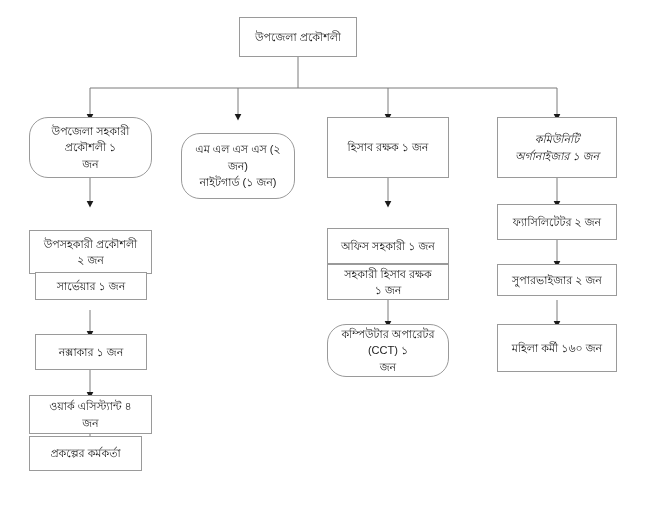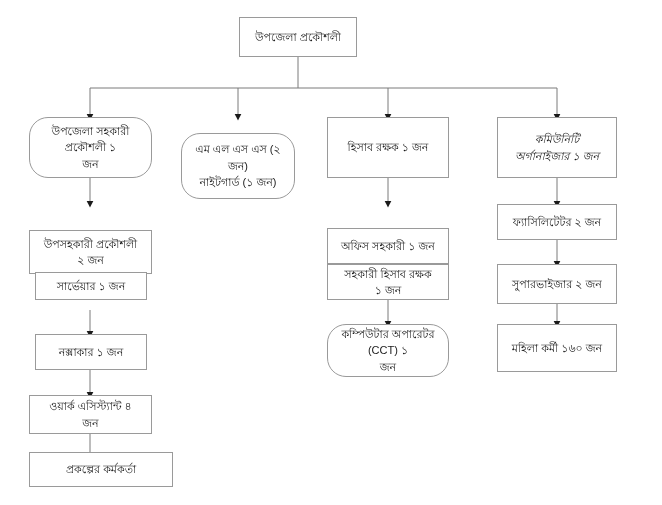--- a/index.html
+++ b/index.html
@@ -145,7 +145,7 @@
     <span class="node-label">ফ্যাসিলিটেটর ২ জন</span>
   </div>
 
-  <div class="node-box" style="left:497px; top:264px; width:120px; height:40px;">
+  <div class="node-box" style="left:497px; top:264px; width:120px; height:32px;">
     <span class="node-label">সুপারভাইজার ২ জন</span>
   </div>
 

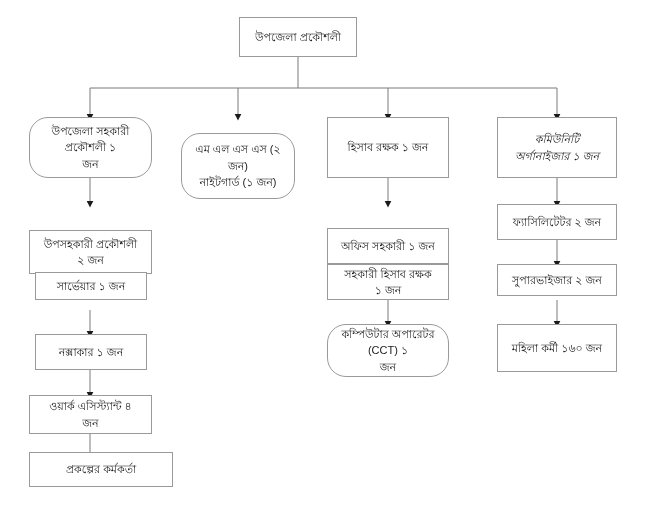--- a/index.html
+++ b/index.html
@@ -111,7 +111,7 @@
     <span class="node-label">ওয়ার্ক এসিস্ট্যান্ট ৪ জন</span>
   </div>
 
-  <div class="node-box" style="left:29px; top:452px; width:144px; height:35px;">
+  <div class="node-box" style="left:29px; top:436px; width:113px; height:35px;">
     <span class="node-label">প্রকল্পের কর্মকর্তা</span>
   </div>
 

